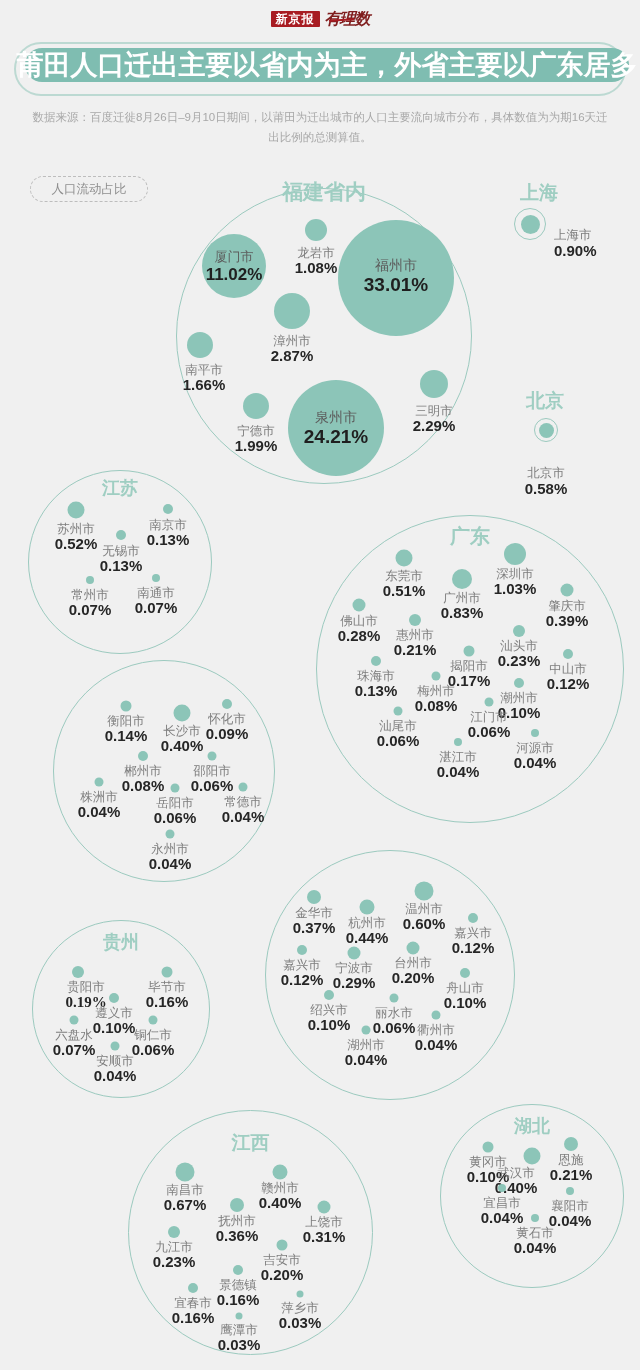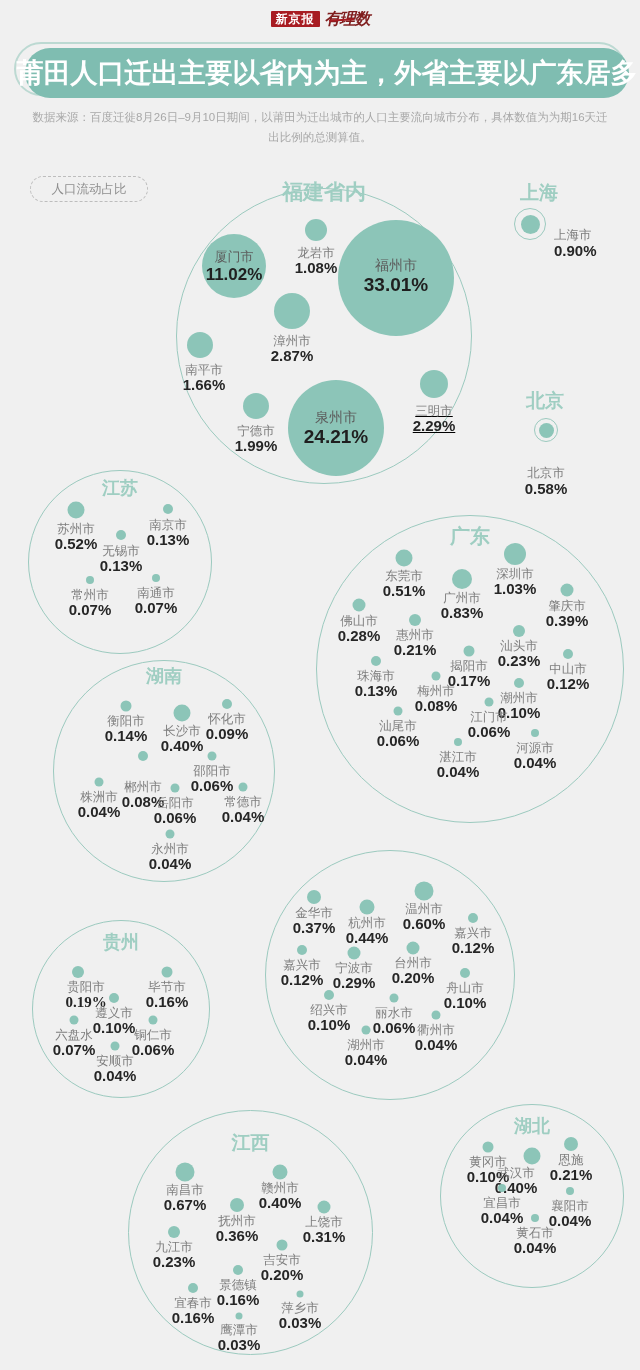--- a/index.html
+++ b/index.html
@@ -26,7 +26,7 @@
   
   .title-outline{position:absolute;left:14px;top:42px;width:612px;height:54px;
     border:2px solid #bcd9d2;border-radius:27px;box-sizing:border-box;}
-  .title-bar{position:absolute;left:25px;top:48px;width:604px;height:50px;
+  .title-bar{position:absolute;left:25px;top:48px;width:604px;height:34px;
     background:#7fbdb1;border-radius:25px;display:flex;align-items:center;
     justify-content:center;box-sizing:border-box;}
   .title-bar span{color:#ffffff;font-size:27px;font-weight:bold;letter-spacing:0px;

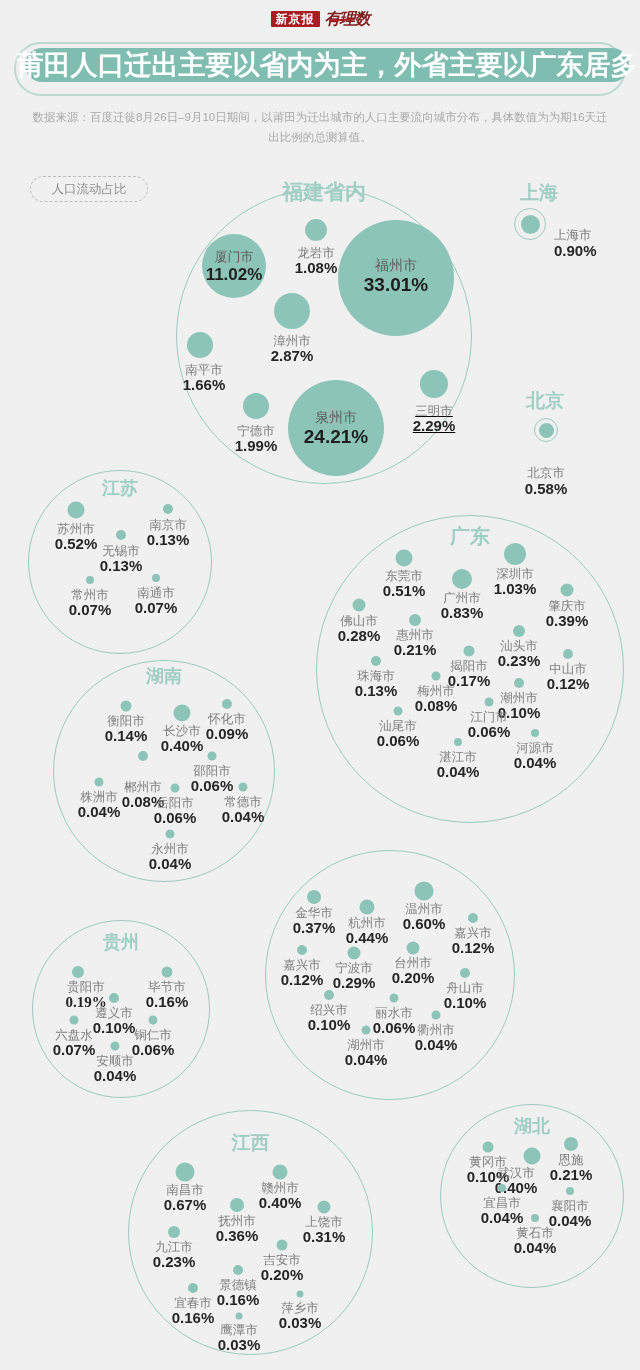--- a/index.html
+++ b/index.html
@@ -133,7 +133,7 @@
 
     <div class="node">
       <div class="dot" style="left:258px;top:196px;width:28px;height:28px;"></div>
-      <div class="lbl" style="left:258px;top:216px;text-decoration:underline;">
+      <div class="lbl" style="left:258px;top:216px;">
         <span class="city">三明市</span>
         <span class="val">2.29%</span>
       </div>

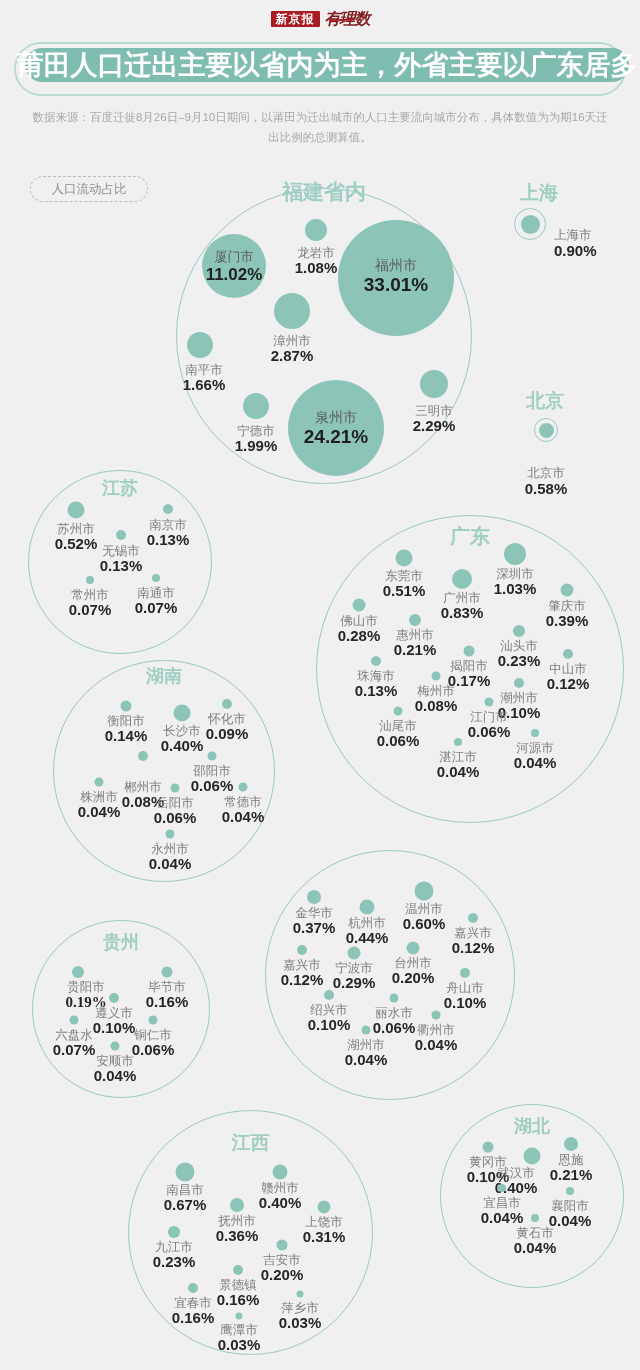--- a/index.html
+++ b/index.html
@@ -347,7 +347,6 @@
 
   <div class="group" style="left:53px;top:660px;width:222px;height:222px;">
     <div class="group-ring"></div>
-    <div class="group-title" style="left:0;top:4px;width:222px;font-size:18px;">湖南</div>
 
     <div class="node">
       <div class="dot" style="left:73px;top:46px;width:11px;height:11px;"></div>

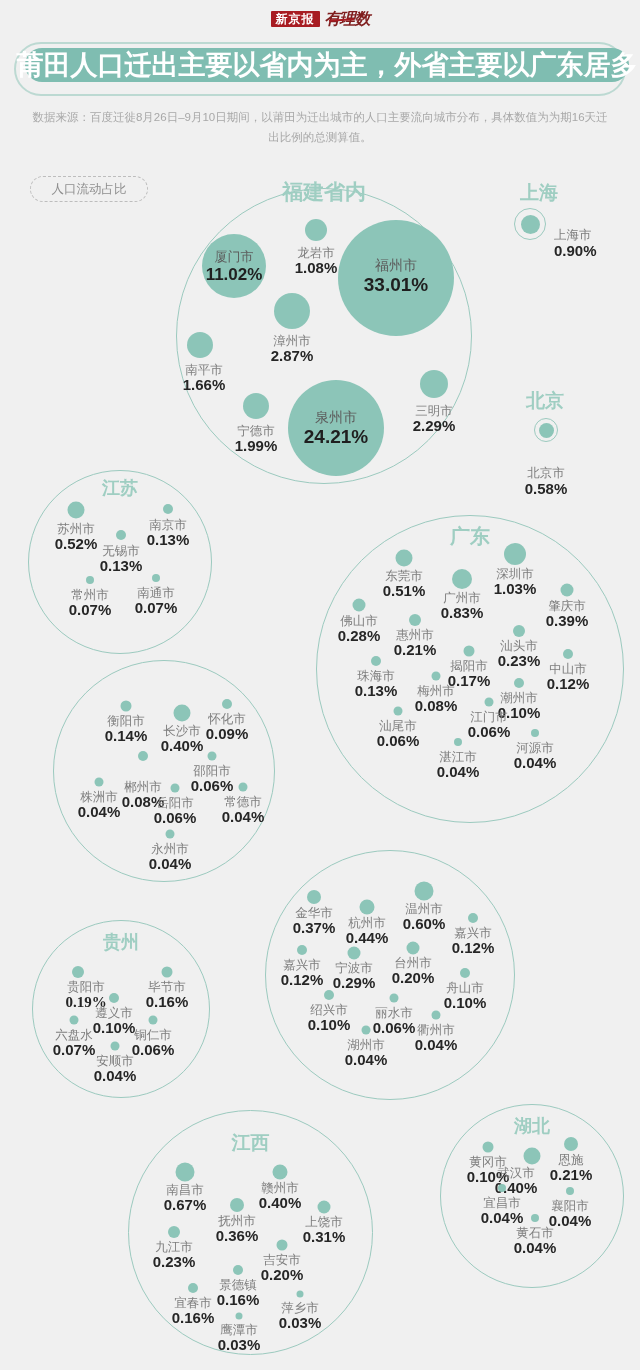--- a/index.html
+++ b/index.html
@@ -371,7 +371,7 @@
     </div>
     <div class="node">
       <div class="dot" style="left:90px;top:96px;width:10px;height:10px;"></div>
-      <div class="lbl" style="left:90px;top:104px;margin-top:16px;">
+      <div class="lbl" style="left:90px;top:104px;">
         <span class="city">郴州市</span>
         <span class="val">0.08%</span>
       </div>

